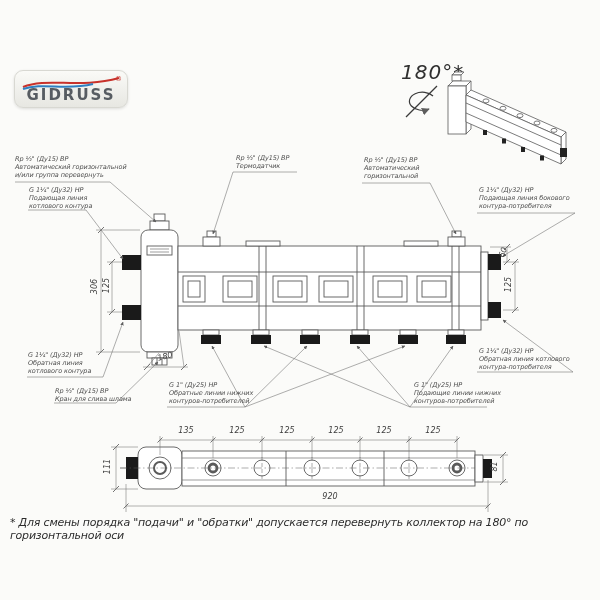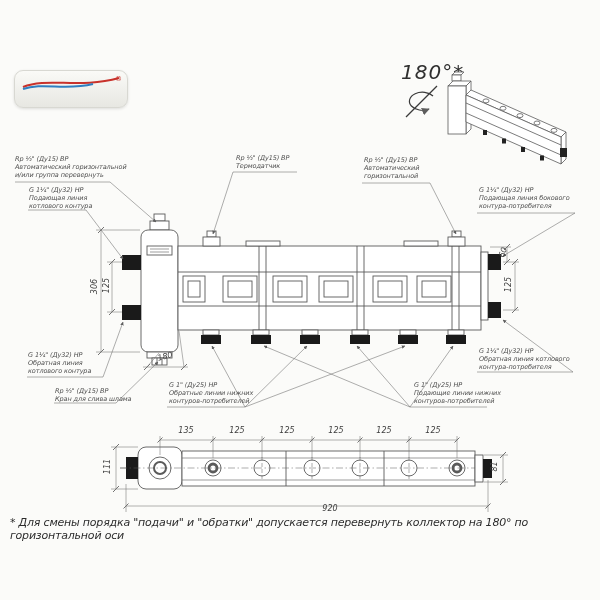--- a/index.html
+++ b/index.html
@@ -32,6 +32,7 @@
       <path d="M2,13 C26,3 58,15 98,4" stroke="#c8322b" stroke-width="2" fill="none"></path>
       <path d="M2,15 C22,8 44,17 72,10" stroke="#2f7fc1" stroke-width="2" fill="none"></path>
     </svg>
+    <div class="logo-text">GIDRUSS</div>
     <div class="logo-reg">®</div>
   </div>
 

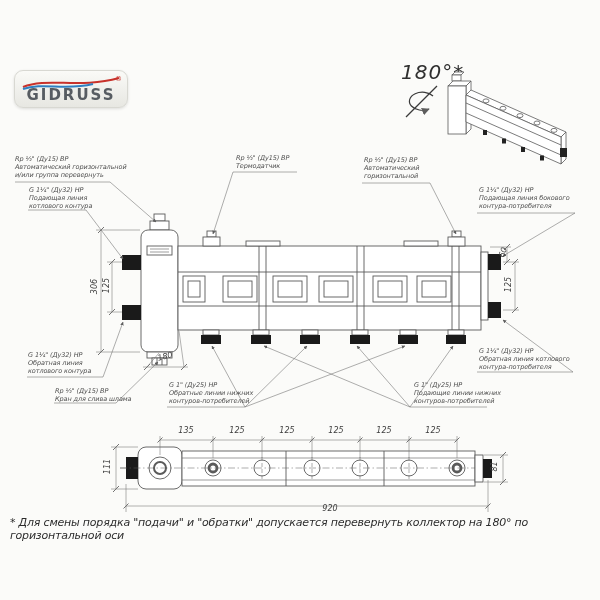--- a/index.html
+++ b/index.html
@@ -323,7 +323,7 @@
   <div class="dim" style="left:321px;top:426px">125</div>
   <div class="dim" style="left:369px;top:426px">125</div>
   <div class="dim" style="left:418px;top:426px">125</div>
-  <div class="dim" style="left:315px;top:504px">920</div>
+  <div class="dim" style="left:315px;top:492px">920</div>
   <div class="dim" style="left:92px;top:462px;transform:rotate(-90deg)">111</div>
   <div class="dim" style="left:479px;top:462px;transform:rotate(-90deg)">81</div>
 

